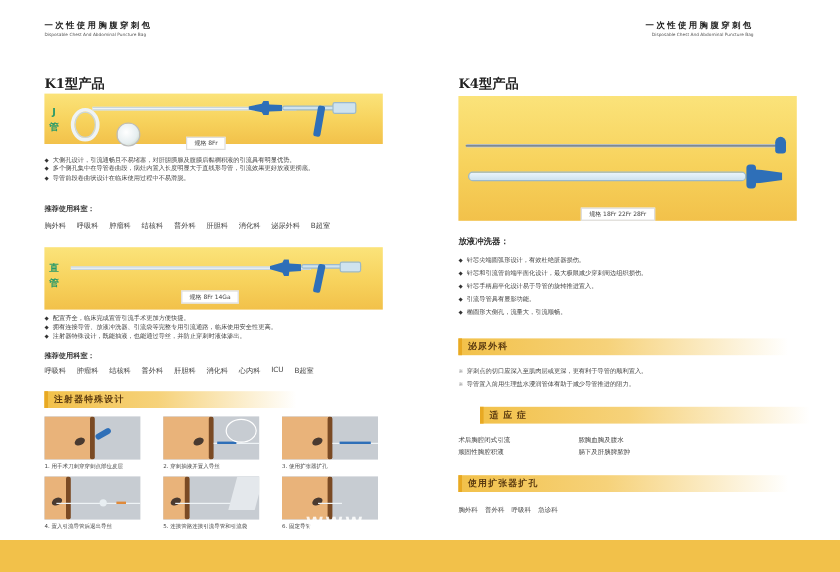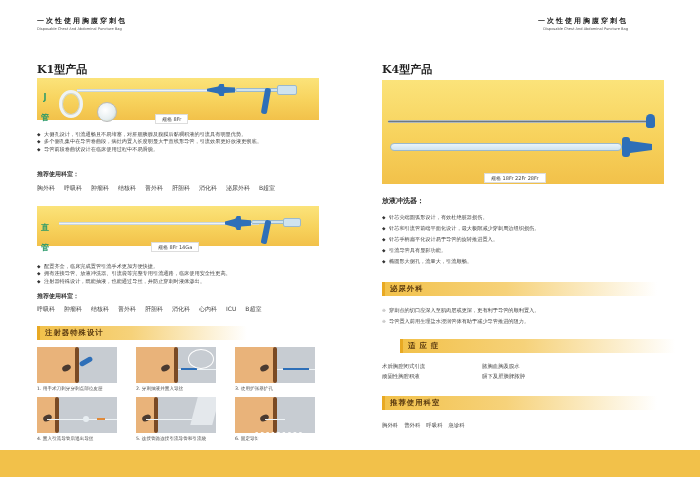--- a/index.html
+++ b/index.html
@@ -15,7 +15,7 @@
   .section-title { position: absolute; font-family: "DejaVu Serif", "Liberation Serif", serif; font-weight: bold; font-size: 11px; color: #222; }
 
   .banner { position: absolute; background: linear-gradient(180deg, #fbe37a 0%, #f7d25c 55%, #f2c14a 100%); }
-  .banner .side-label { position: absolute; color: #2a9a6a; font-weight: bold; font-size: 8px; line-height: 20px; text-align: center; width: 10px; }
+  .banner .side-label { position: absolute; color: #2a9a6a; font-weight: bold; font-size: 8px; line-height: 12px; text-align: center; width: 10px; }
   .spec-box { position: absolute; background: #fff; border: 1px solid #ddd; font-size: 5px; color: #444; padding: 1px 6px; white-space: nowrap; }
 
   

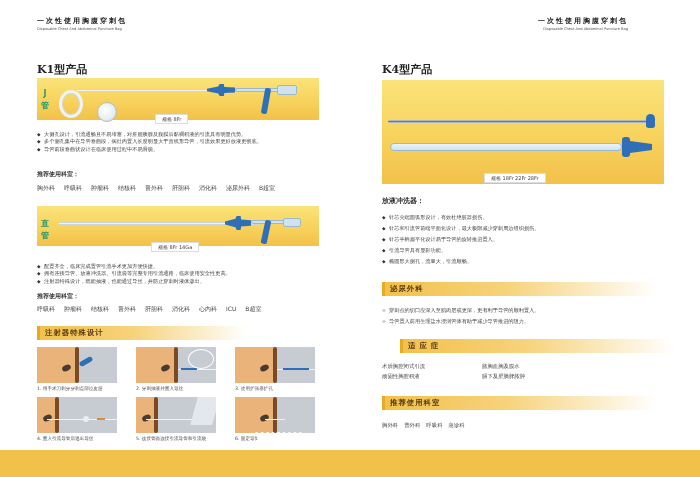--- a/index.html
+++ b/index.html
@@ -94,7 +94,7 @@
   <span>B超室</span>
 </div>
 
-<div class="banner" style="left:37px; top:206px; width:282px; height:40px;padding-left:36px;">
+<div class="banner" style="left:37px; top:206px; width:282px; height:52px;padding-left:36px;">
   <div class="side-label" style="left:3px; top:12px;">直管</div>
   <div class="tube" style="left:22px; top:16px; width:200px;"></div>
   <div class="hub-blue" style="left:188px; top:10px; width:26px; height:14px; clip-path:polygon(0 40%,40% 20%,45% 0,60% 0,62% 25%,100% 30%,100% 70%,62% 75%,60% 100%,45% 100%,40% 80%,0 60%);"></div>

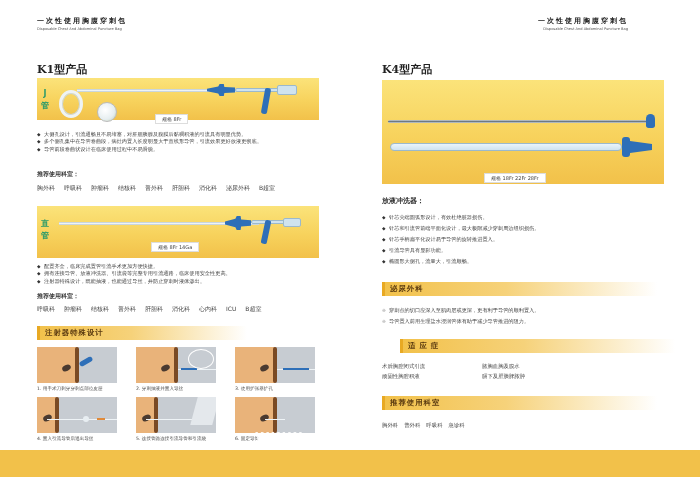--- a/index.html
+++ b/index.html
@@ -230,7 +230,7 @@
 
 <div class="bar-title" style="left:382px; top:396px; width:275px;">
   <span class="mark"></span>
-  <span>推荐使用科室</span>
+  <span>使用扩张器扩孔</span>
 </div>
 <div class="dept-row" style="left:382px; top:422px; gap:6px; font-size:5.4px;">
   <span>胸外科</span>

